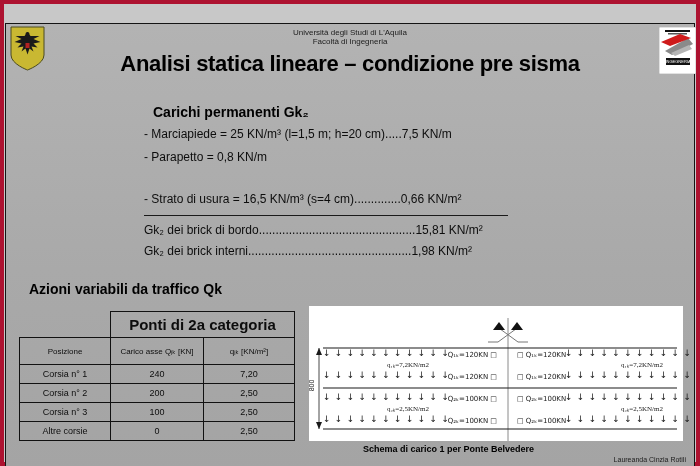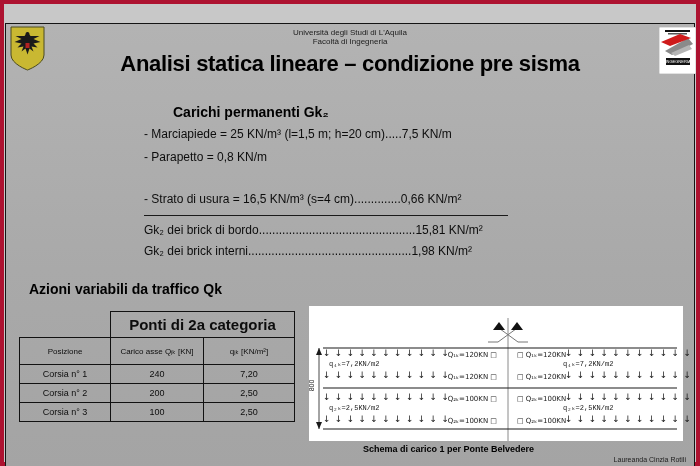--- a/index.html
+++ b/index.html
@@ -28,7 +28,7 @@
 
   
   .h-section { font-size:14px; font-weight:bold; color:#000; }
-  .h-carichi { left:147px; top:80px;margin-left:20px; }
+  .h-carichi { left:147px; top:80px; }
   .load-line { left:138px; font-size:12px; color:#0d0d0d; white-space:nowrap; }
   .sep-line { left:138px; top:191px; width:364px; border-top:1px solid #1a1a1a; height:0; }
 

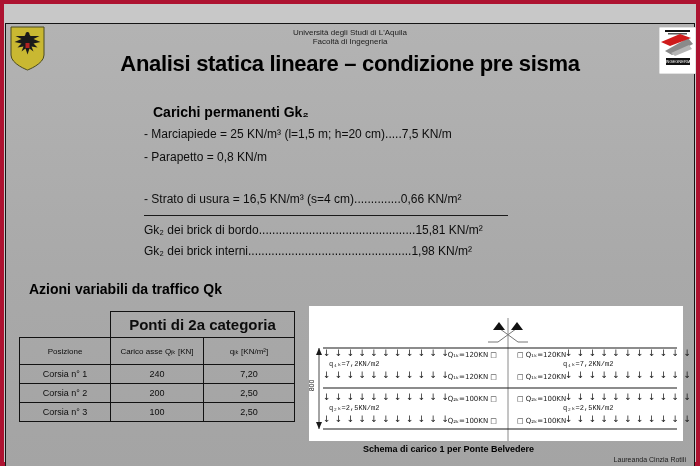--- a/index.html
+++ b/index.html
@@ -53,7 +53,7 @@
   .axle-label { position:absolute; width:66px; font-family:"DejaVu Sans",sans-serif; font-size:7px; color:#1a1a1a; white-space:nowrap; }
   .axle-left { left:122px; text-align:right; }
   .axle-right { left:208px; text-align:left; }
-  .q-label { position:absolute; width:100px; text-align:left; font-family:Liberation Mono, monospace; font-size:7px; color:#1a1a1a; white-space:nowrap; }
+  .q-label { position:absolute; width:100px; text-align:right; font-family:Liberation Serif, serif; font-size:7px; color:#1a1a1a; white-space:nowrap; }
   .dim-label { position:absolute; left:-3px; top:76px; font-size:7px; color:#1a1a1a; transform:rotate(-90deg); }
 
   .caption { left:311px; top:420px; font-size:9px; font-weight:bold; color:#000;margin-left:46px; }

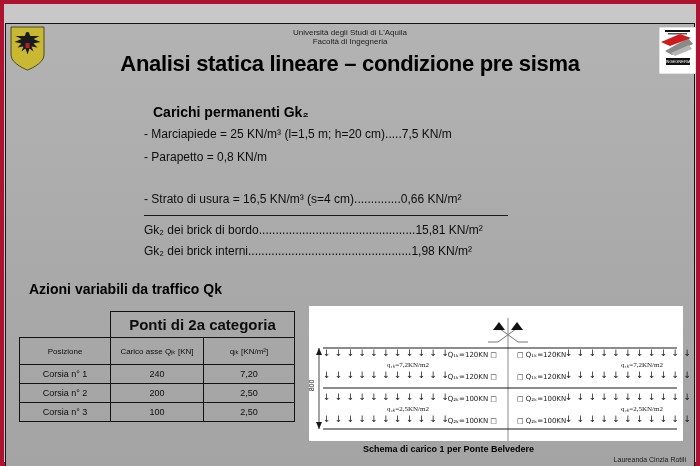--- a/index.html
+++ b/index.html
@@ -126,6 +126,11 @@
           <td>100</td>
           <td>2,50</td>
         </tr>
+        <tr>
+          <td>Altre corsie</td>
+          <td>0</td>
+          <td>2,50</td>
+        </tr>
       </tbody>
     </table>
 

